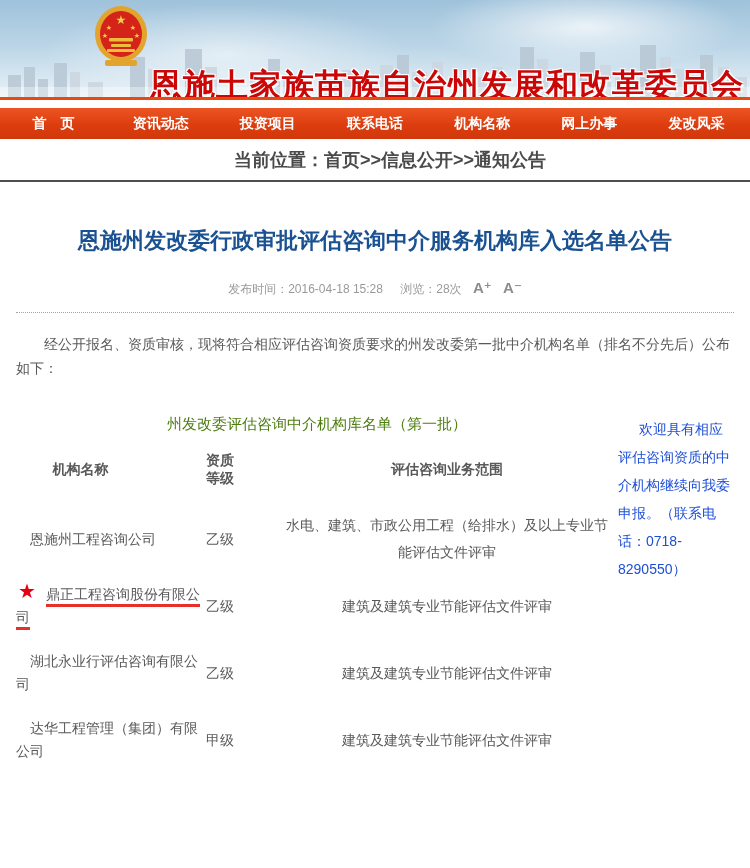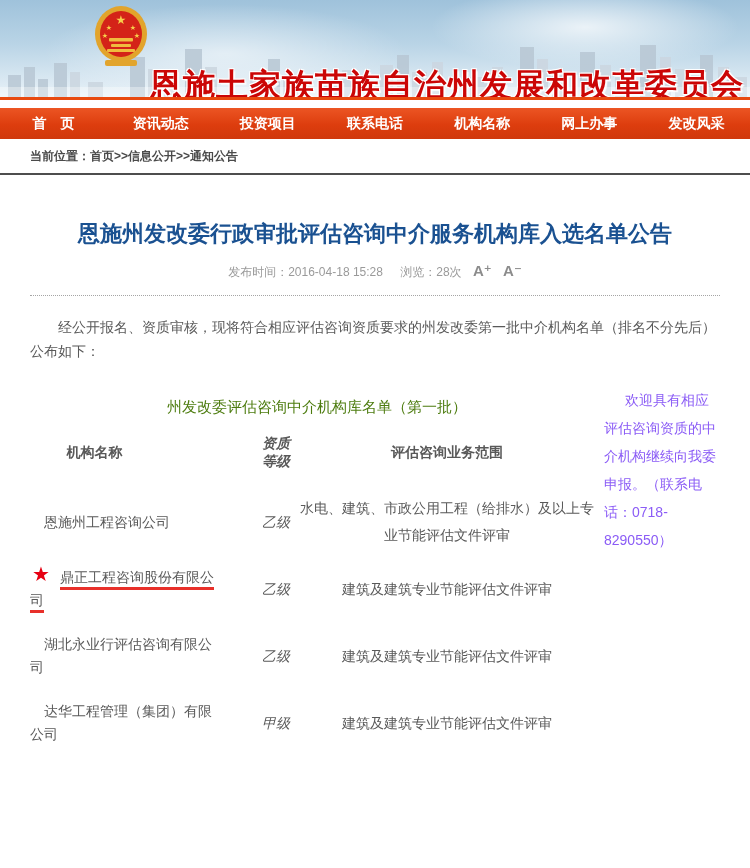--- a/index.html
+++ b/index.html
@@ -25,8 +25,8 @@
   .nav-item { flex:1; text-align:center; color:#fff; font-size:14px; font-weight:bold; cursor:pointer; white-space:nowrap; }
 
   
-  .breadcrumb { padding:9px 0 8px 30px; font-size:12px; color:#4a4a4a; font-weight:bold;
-    border-bottom:2px solid #4d4d4d; }
+  .breadcrumb { padding:9px 0 8px 30px; font-size:18px; color:#4a4a4a; font-weight:bold;
+    border-bottom:2px solid #4d4d4d;text-align:center; }
   .breadcrumb span { font-weight:bold; }
 
   

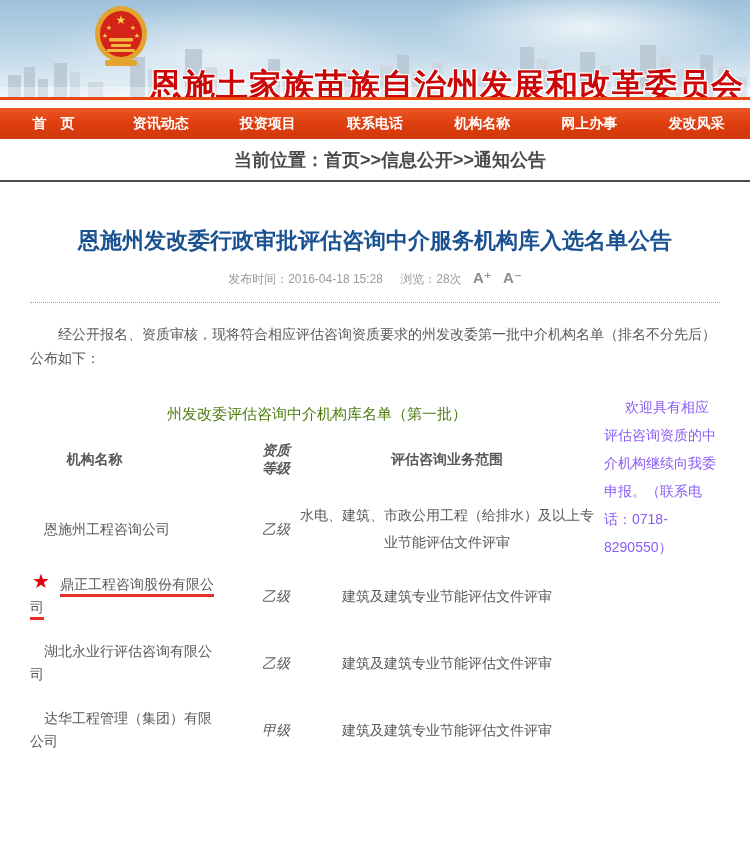--- a/index.html
+++ b/index.html
@@ -30,7 +30,7 @@
   .breadcrumb span { font-weight:bold; }
 
   
-  .content { padding:0 30px; color:#595959; }
+  .content { padding:0 16px; color:#595959; }
   .article-title { margin-top:44px; text-align:center; font-size:22px; font-weight:bold; color:#1a5191; }
   .article-meta { margin-top:13px; text-align:center; font-size:12px; color:#9a9a9a; }
   .article-meta .sep { display:inline-block; width:14px; }

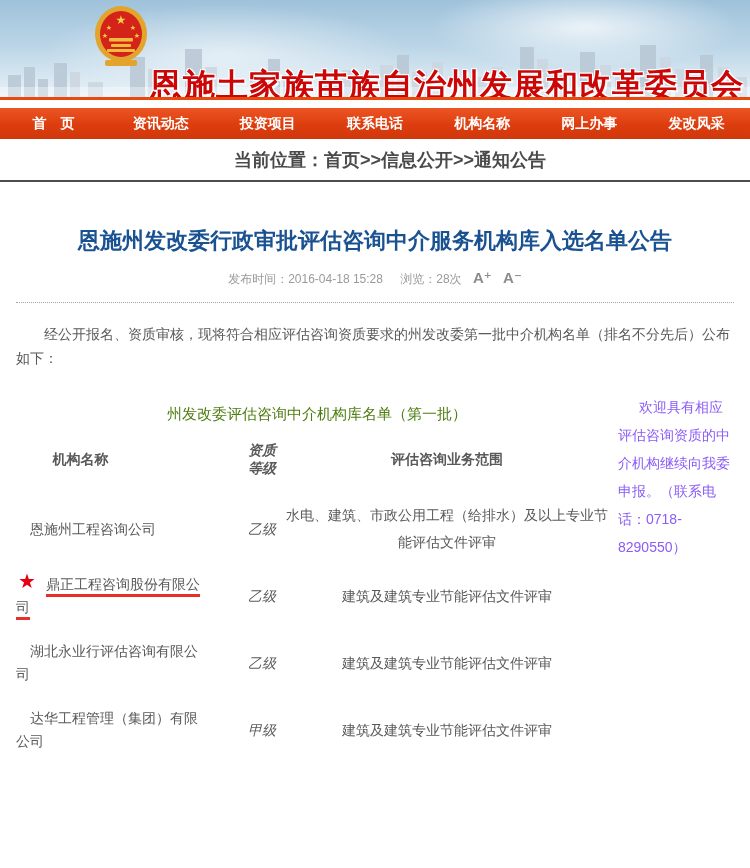--- a/index.html
+++ b/index.html
@@ -32,7 +32,7 @@
   
   .content { padding:0 16px; color:#595959; }
   .article-title { margin-top:44px; text-align:center; font-size:22px; font-weight:bold; color:#1a5191; }
-  .article-meta { margin-top:13px; text-align:center; font-size:12px; color:#9a9a9a; }
+  .article-meta { margin-top:23px; text-align:center; font-size:12px; color:#9a9a9a; }
   .article-meta .sep { display:inline-block; width:14px; }
   .font-btn { font-size:15px; color:#8c8c8c; margin-left:8px; cursor:pointer; font-weight:bold; }
   .dotted-divider { margin-top:14px; border-bottom:1px dotted #a5a5a5; }

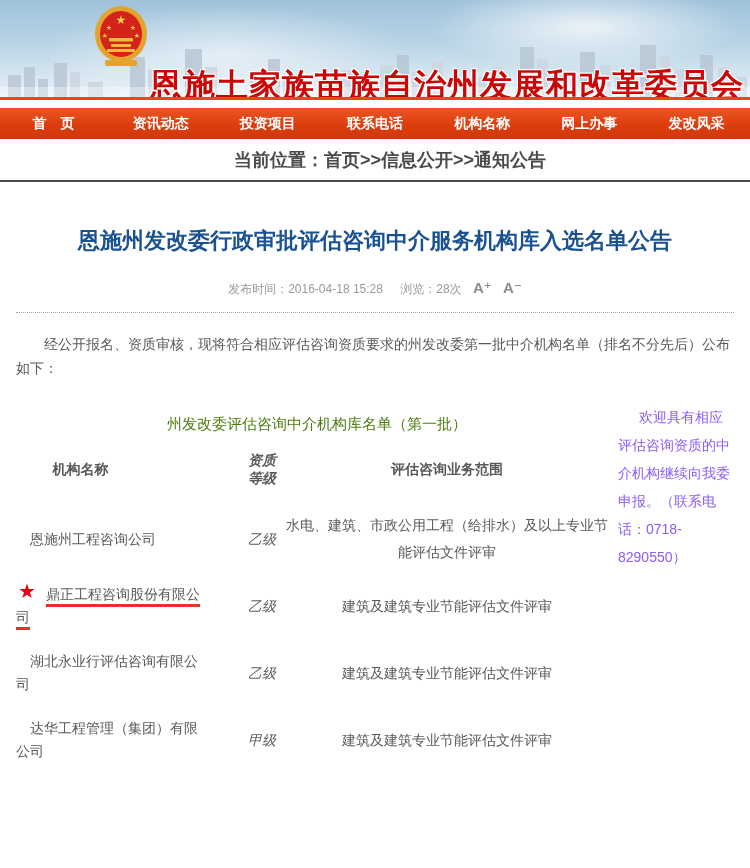--- a/index.html
+++ b/index.html
@@ -41,7 +41,7 @@
   .content-flex { display:flex; align-items:flex-start; margin-top:6px; }
   .table-left { flex:1; min-width:0; }
   .list-title { margin-top:28px; text-align:center; font-size:15px; color:#4d7c0f; }
-  .side-note { width:116px; margin-top:16px; font-size:14px; line-height:28px; text-indent:1.5em; color:#8b5cf6; }
+  .side-note { width:116px; margin-top:28px; font-size:14px; line-height:28px; text-indent:1.5em; color:#1d4ed8; }
 
   table.org-table { width:100%; border-collapse:collapse; font-size:14px; color:#595959; table-layout:fixed; }
   col.c-name { width:190px; } col.c-level { width:70px; } col.c-scope { width:auto; }

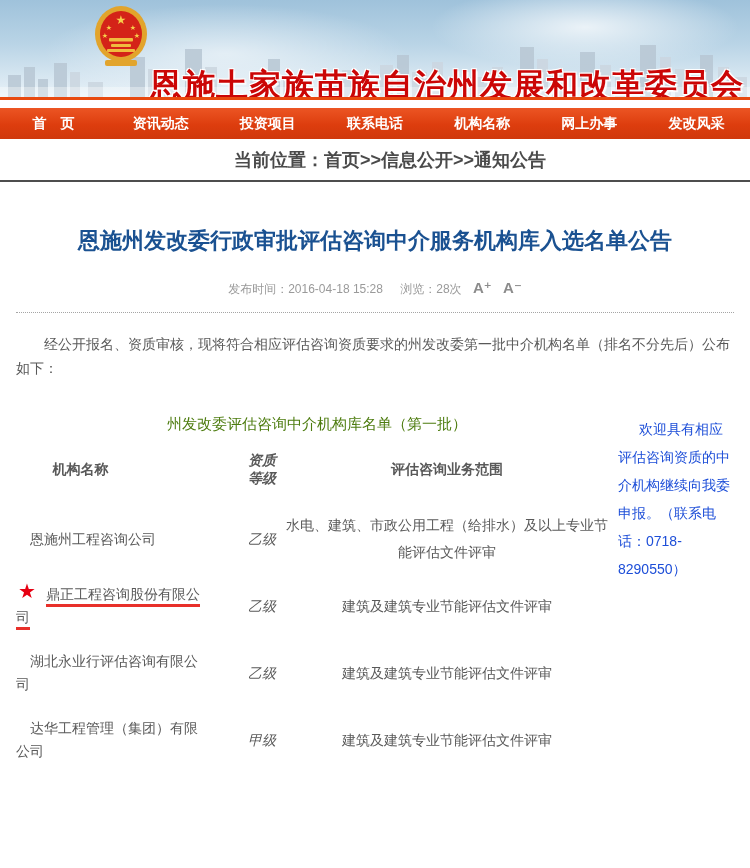--- a/index.html
+++ b/index.html
@@ -47,7 +47,7 @@
   col.c-name { width:190px; } col.c-level { width:70px; } col.c-scope { width:auto; }
   .org-table th { font-weight:bold; height:72px; vertical-align:middle; }
   th.h-name { text-align:left; text-indent:2.6em; }
-  th.h-level, td.level-cell { text-align:right;font-style:italic; }
+  th.h-level, td.level-cell { text-align:left; }
   th.h-scope, td.scope-cell { text-align:center; }
   .org-table td { height:67px; vertical-align:middle; line-height:23px; }
   td.org-cell { position:relative; text-indent:14px; padding-right:6px; }

